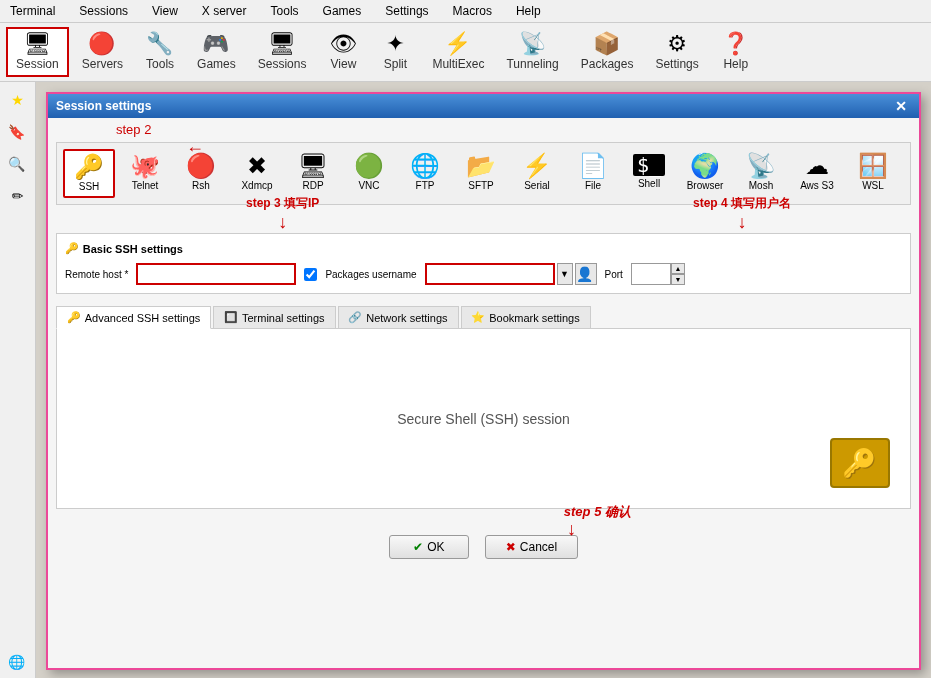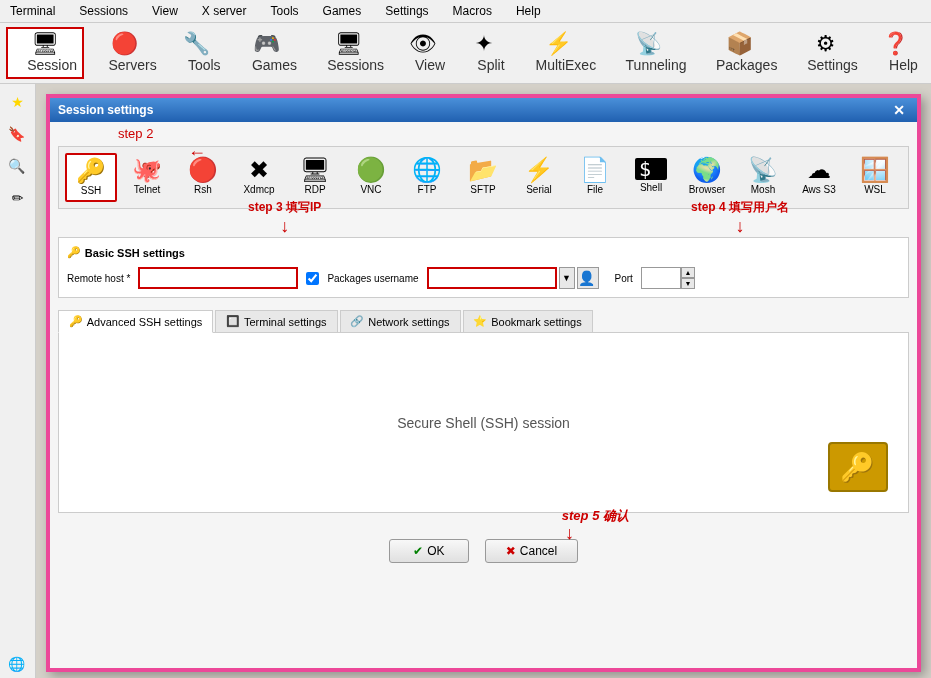--- a/index.html
+++ b/index.html
@@ -14,7 +14,7 @@
     .toolbar-btn { display: flex; flex-direction: column; align-items: center; padding: 4px 8px; cursor: pointer; border: 1px solid transparent; font-size: 10px; min-width: 48px; }
     .toolbar-btn.active { border: 2px solid #cc0000; background: #fff; }
     .toolbar-icon { font-size: 22px; line-height: 1; margin-bottom: 2px; }
-    .toolbar-label { font-size: 14px; color: #333; margin-left: 14px; }
+    .toolbar-label { font-size: 12px; color: #333; }
 
     
     .main-container { display: flex; height: calc(678px - 80px); }

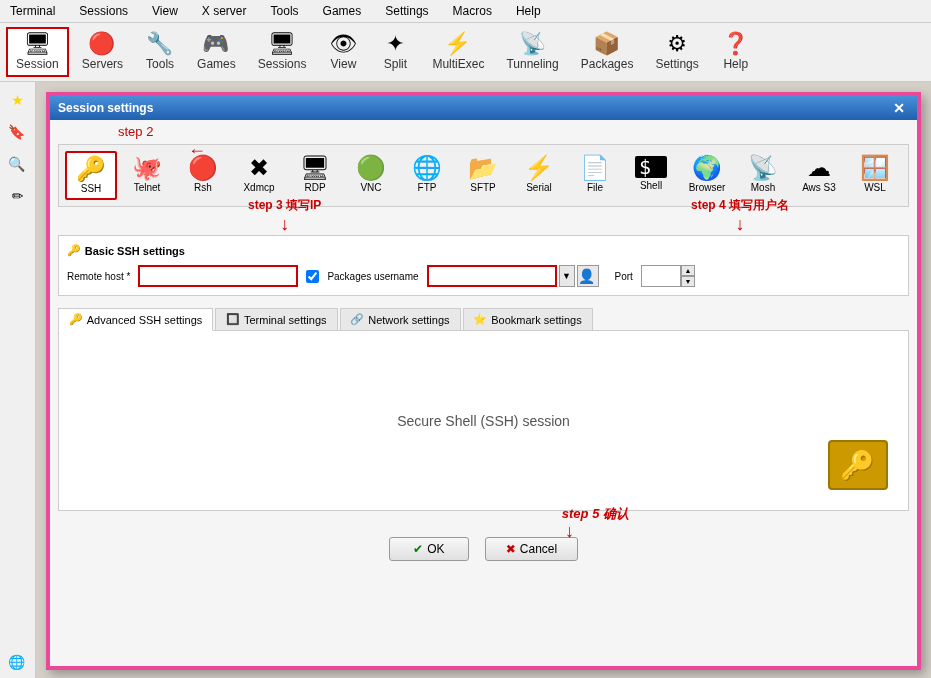--- a/index.html
+++ b/index.html
@@ -26,7 +26,7 @@
     .content-area { flex: 1; position: relative; background: #d4d0c8; }
 
     
-    .dialog { position: absolute; top: 10px; left: 10px; right: 10px; bottom: 10px; background: #f5f5f5; border: 4px solid #ec4899; box-shadow: 4px 4px 10px rgba(0,0,0,0.3); display: flex; flex-direction: column; }
+    .dialog { position: absolute; top: 10px; left: 10px; right: 10px; bottom: 10px; background: #f5f5f5; border: 2px solid #ec4899; box-shadow: 4px 4px 10px rgba(0,0,0,0.3); display: flex; flex-direction: column; }
     .dialog-title { background: linear-gradient(to bottom, #4a90d9, #2060b0); color: white; padding: 4px 8px; font-size: 12px; font-weight: bold; display: flex; justify-content: space-between; align-items: center; }
     .dialog-close { cursor: pointer; font-size: 14px; color: white; padding: 0 4px; }
     .dialog-body { flex: 1; padding: 8px; display: flex; flex-direction: column; gap: 8px; overflow: hidden; }

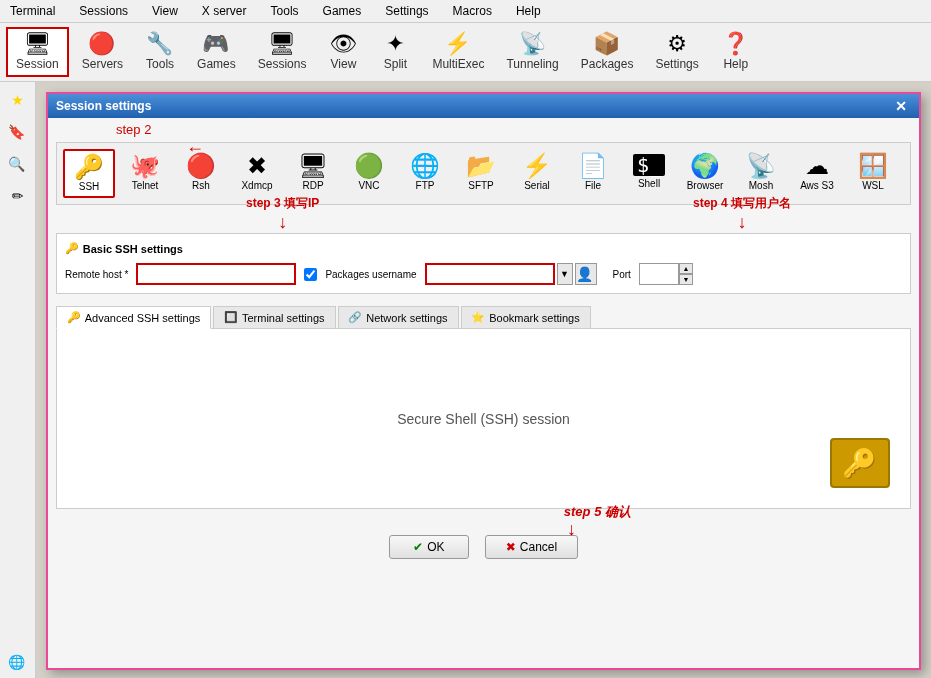--- a/index.html
+++ b/index.html
@@ -262,7 +262,7 @@
                 <div class="user-icon-btn">👤</div>
               </div>
 
-              <span class="form-label" style="margin-left:8px;">Port</span>
+              <span class="form-label" style="">Port</span>
               <div class="spinbox-wrap">
                 <input class="spinbox-input" type="text" style="">
                 <div class="spinbox-btns">

